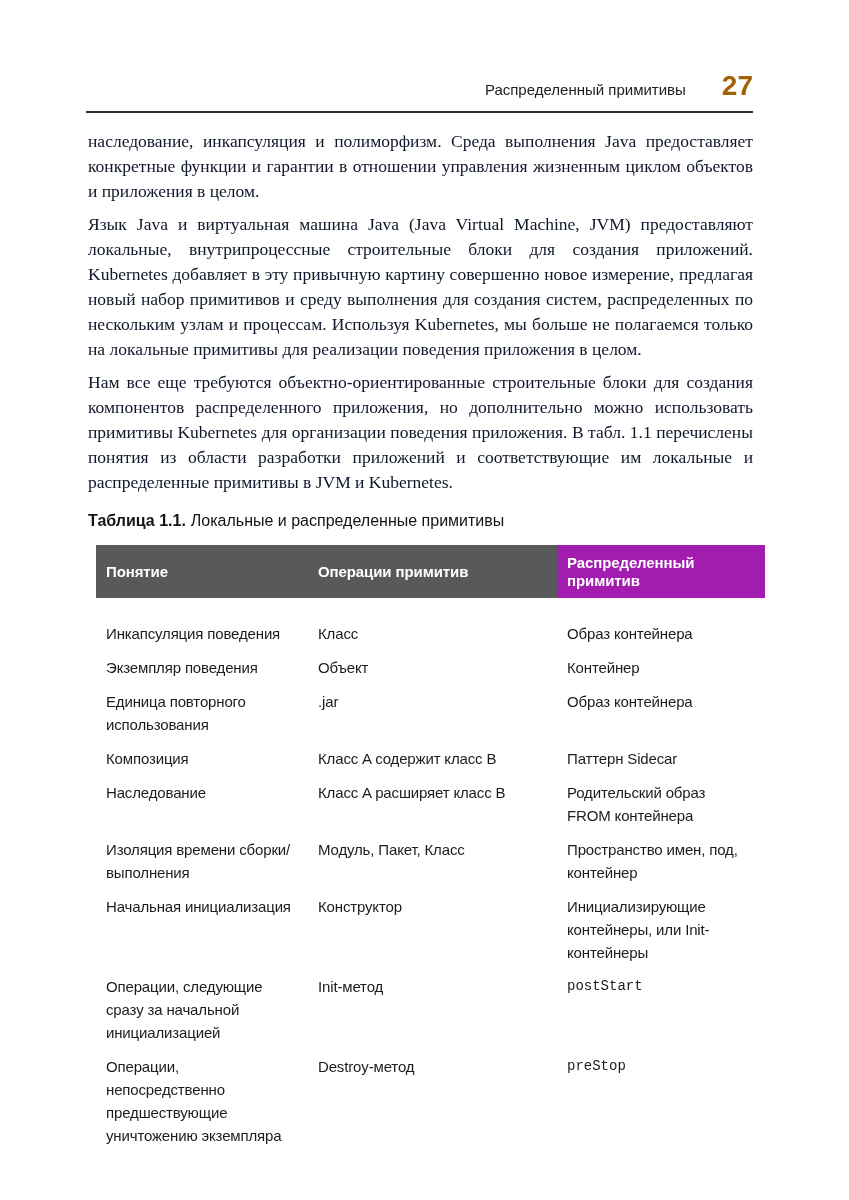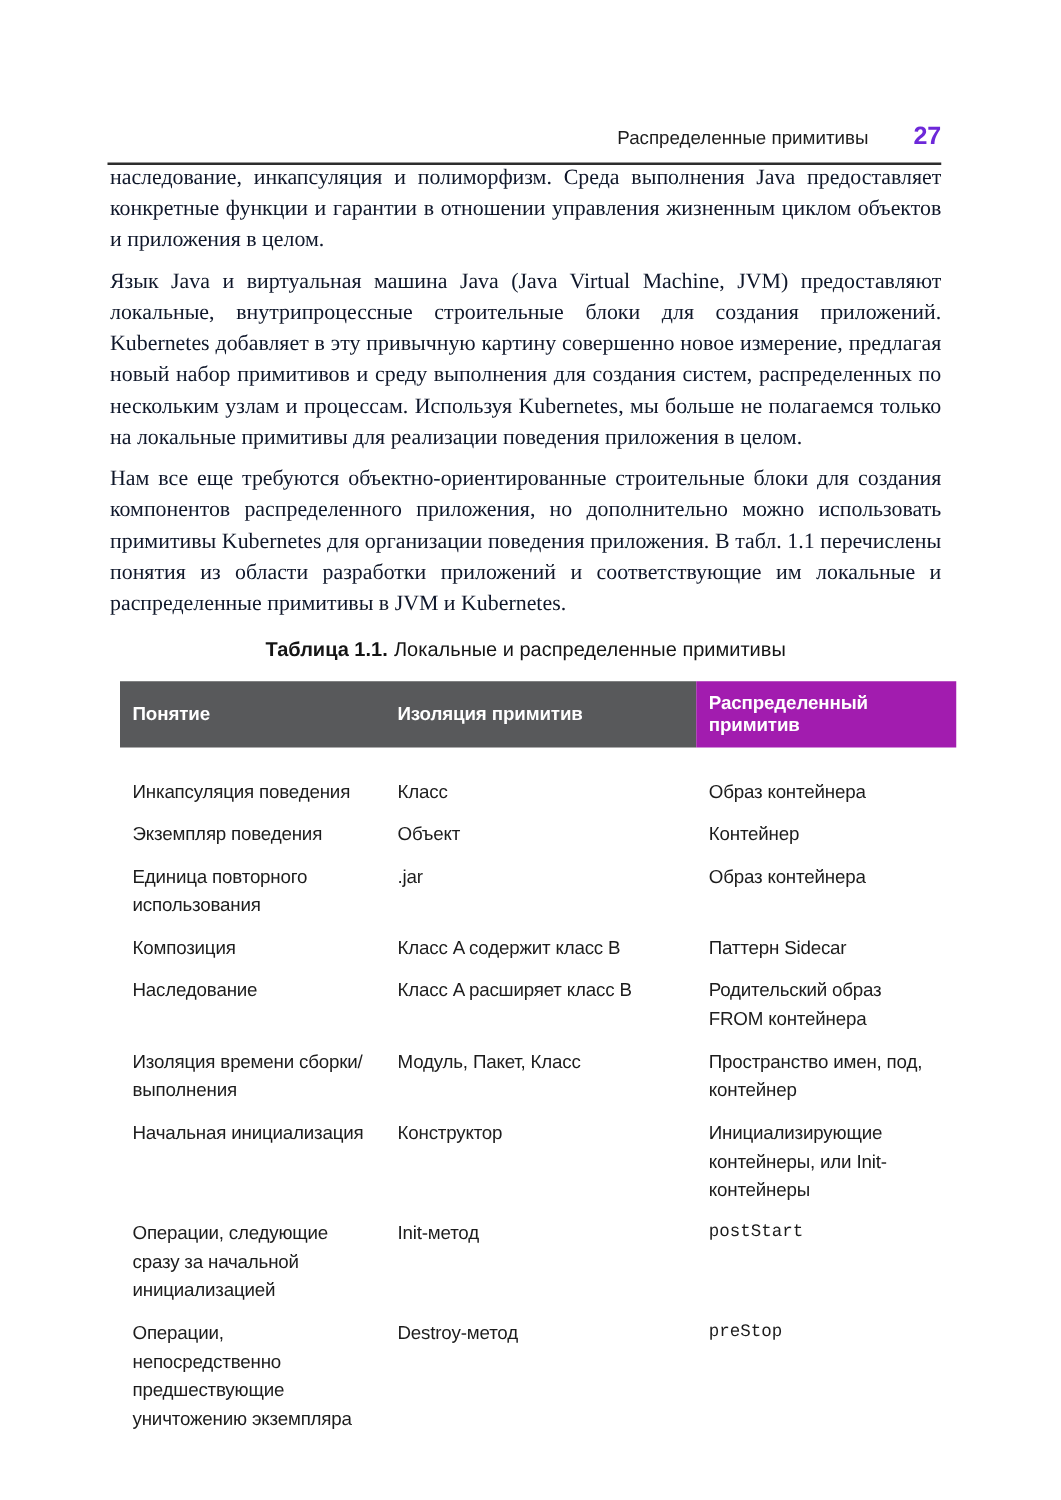--- a/index.html
+++ b/index.html
@@ -109,7 +109,7 @@
 <div class="page">
 
   <div class="page-header">
-    <span class="section-title">Распределенные примитивы</span>
+    <span class="section-title">Распределенный примитивы</span>
     <span class="page-number">27</span>
   </div>
 

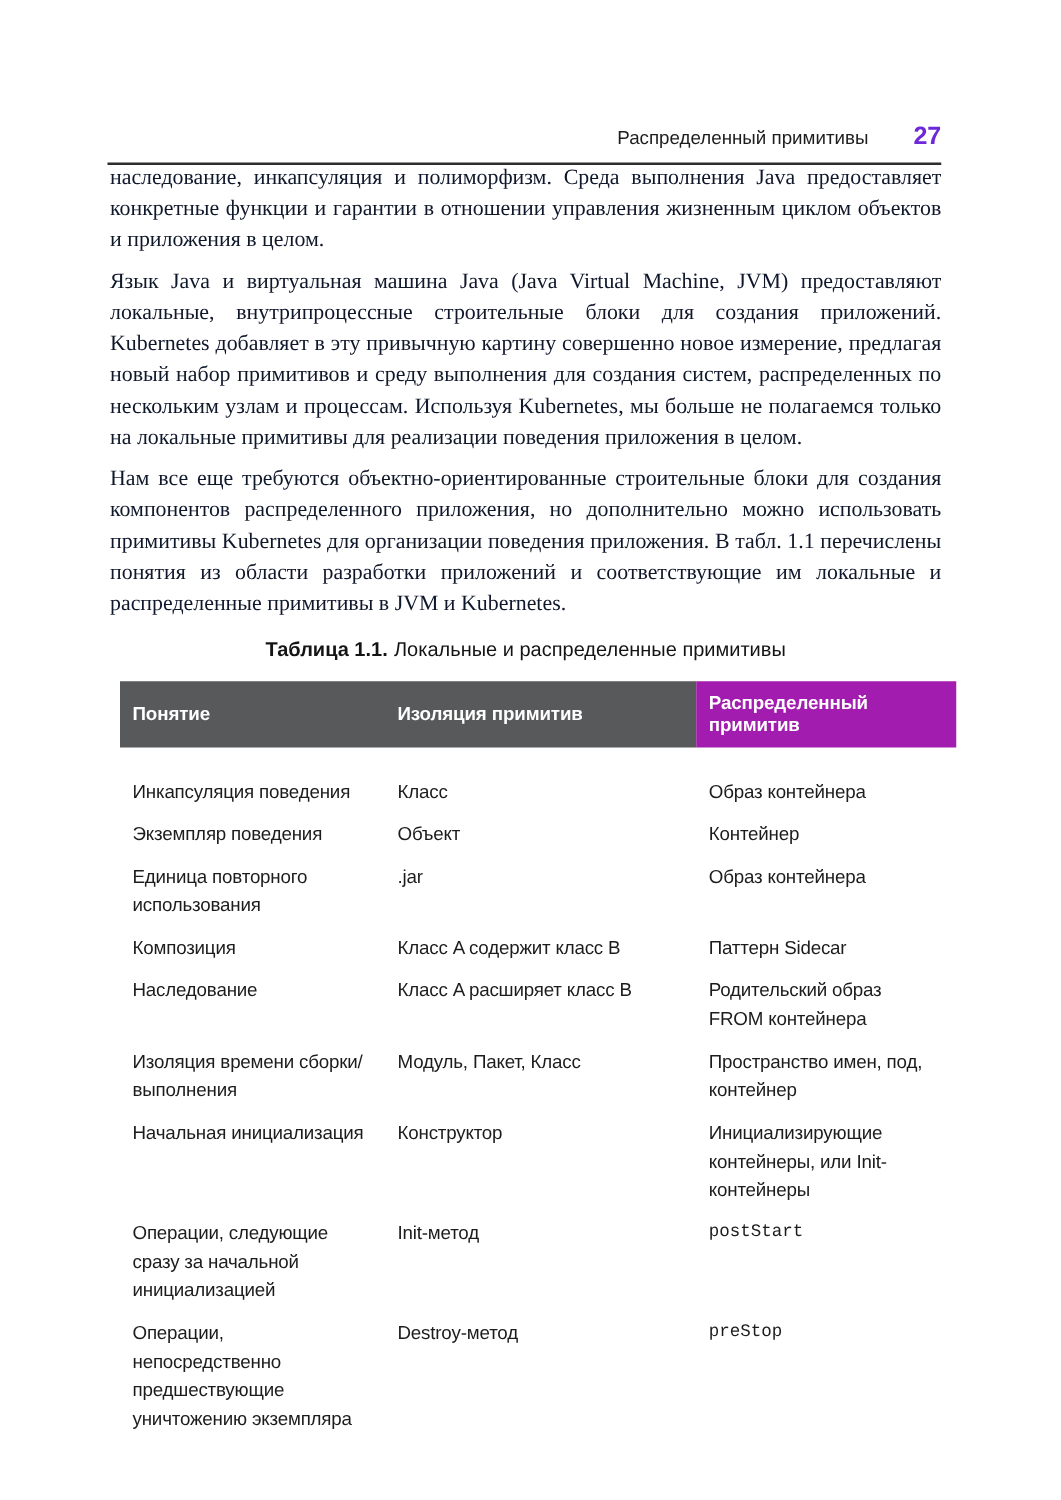--- a/index.html
+++ b/index.html
@@ -29,11 +29,10 @@
     color: #1d1d1d;
   }
   .page-header .page-number {
-    font-size: 20px;
+    font-size: 28px;
     font-weight: bold;
-    color: #6d28d9;
+    color: #a16207;
     margin-left: 36px;
-    margin-top: 28px;
   }
 
   

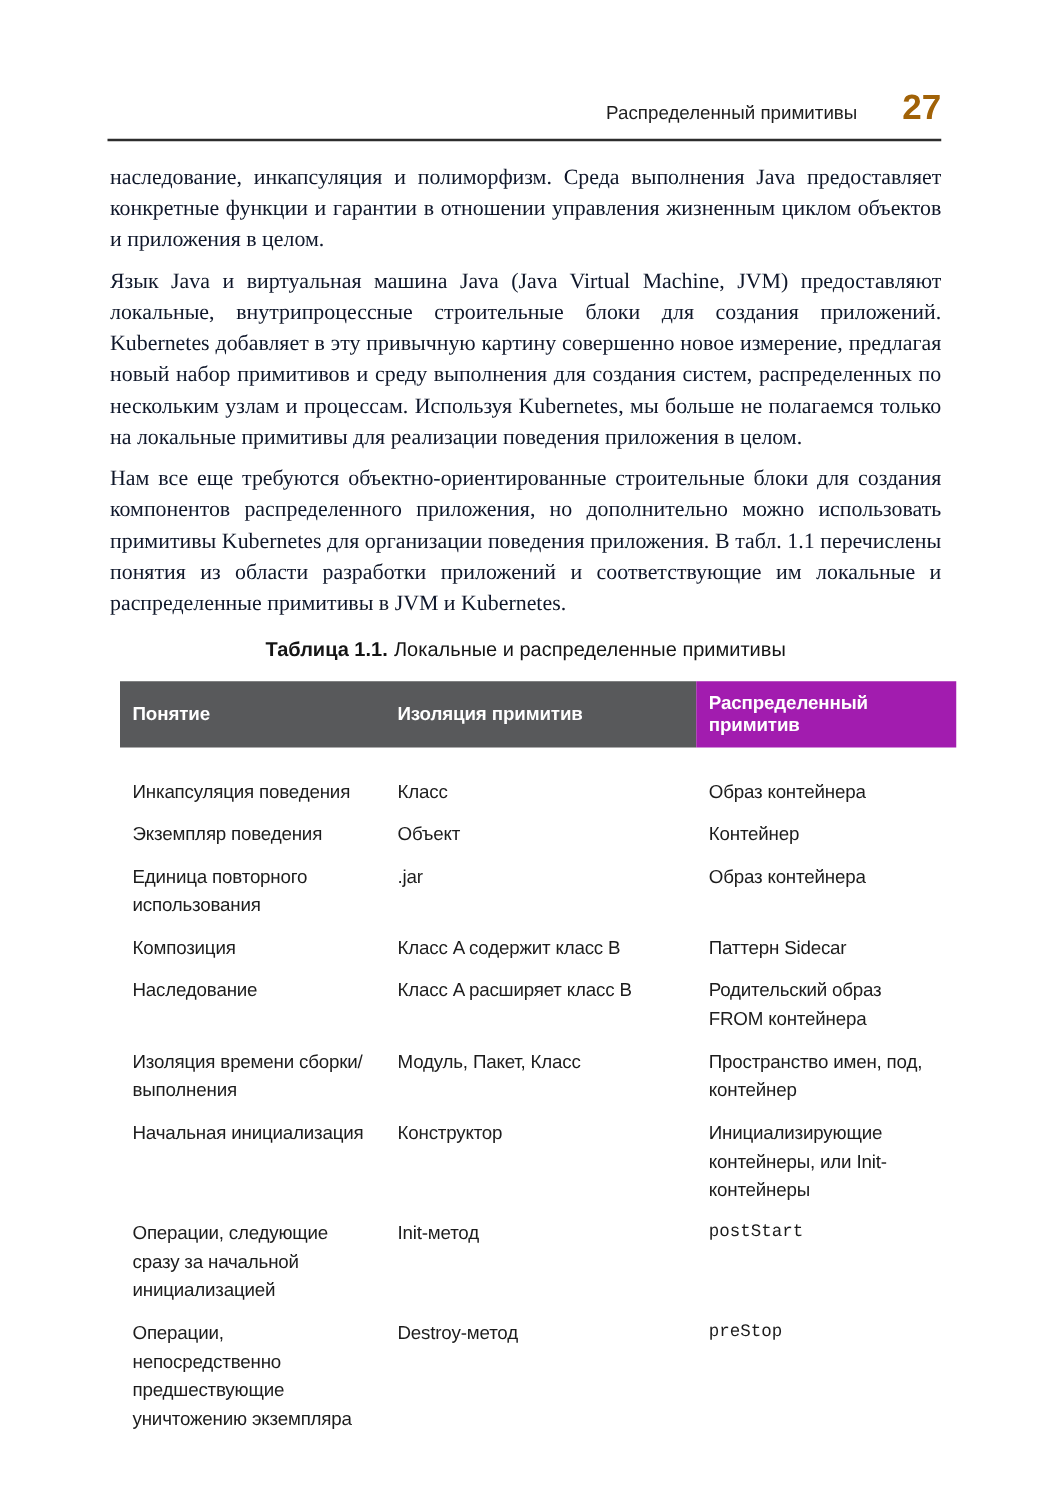--- a/index.html
+++ b/index.html
@@ -60,7 +60,6 @@
     font-size: 16px;
     line-height: 20px;
     color: #141414;
-    text-align: center;
   }
   .table-caption .caption-label { font-weight: bold; margin-right: 5px; }
 

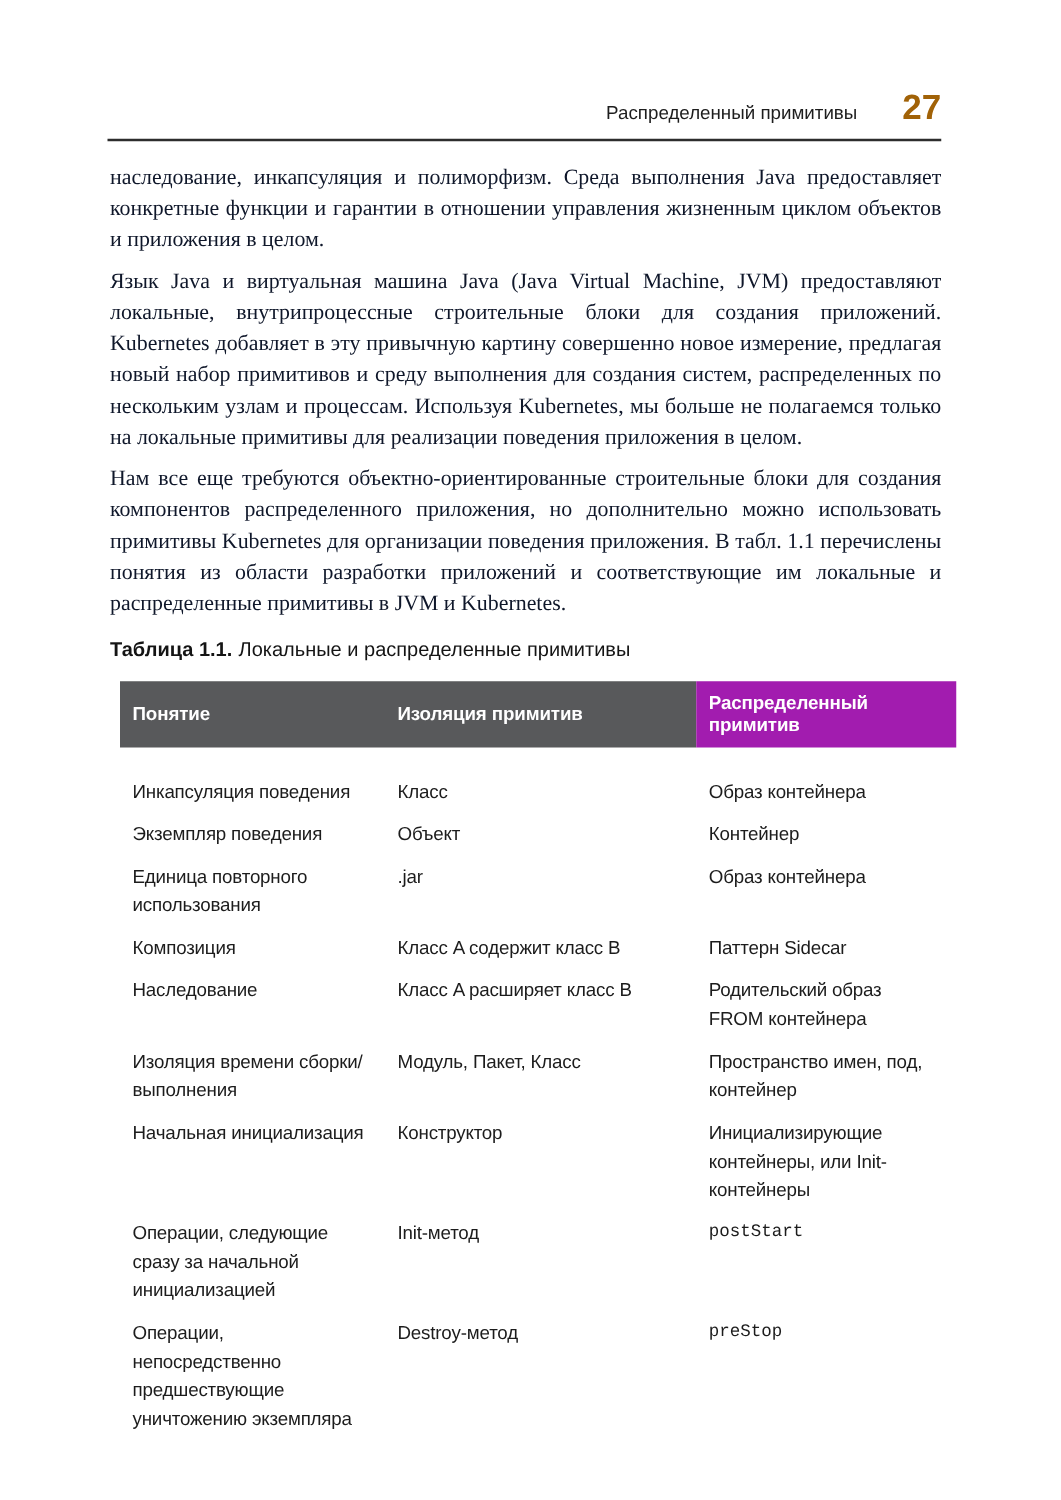--- a/index.html
+++ b/index.html
@@ -130,7 +130,7 @@
     <thead>
       <tr>
         <th style="background: rgb(88, 89, 91);">Понятие</th>
-        <th style="background: rgb(88, 89, 91);">Изоляция примитив</th>
+        <th style="background: rgb(88, 89, 91);">Операции примитив</th>
         <th style="background: #a21caf;">Распределенный примитив</th>
       </tr>
     </thead>

